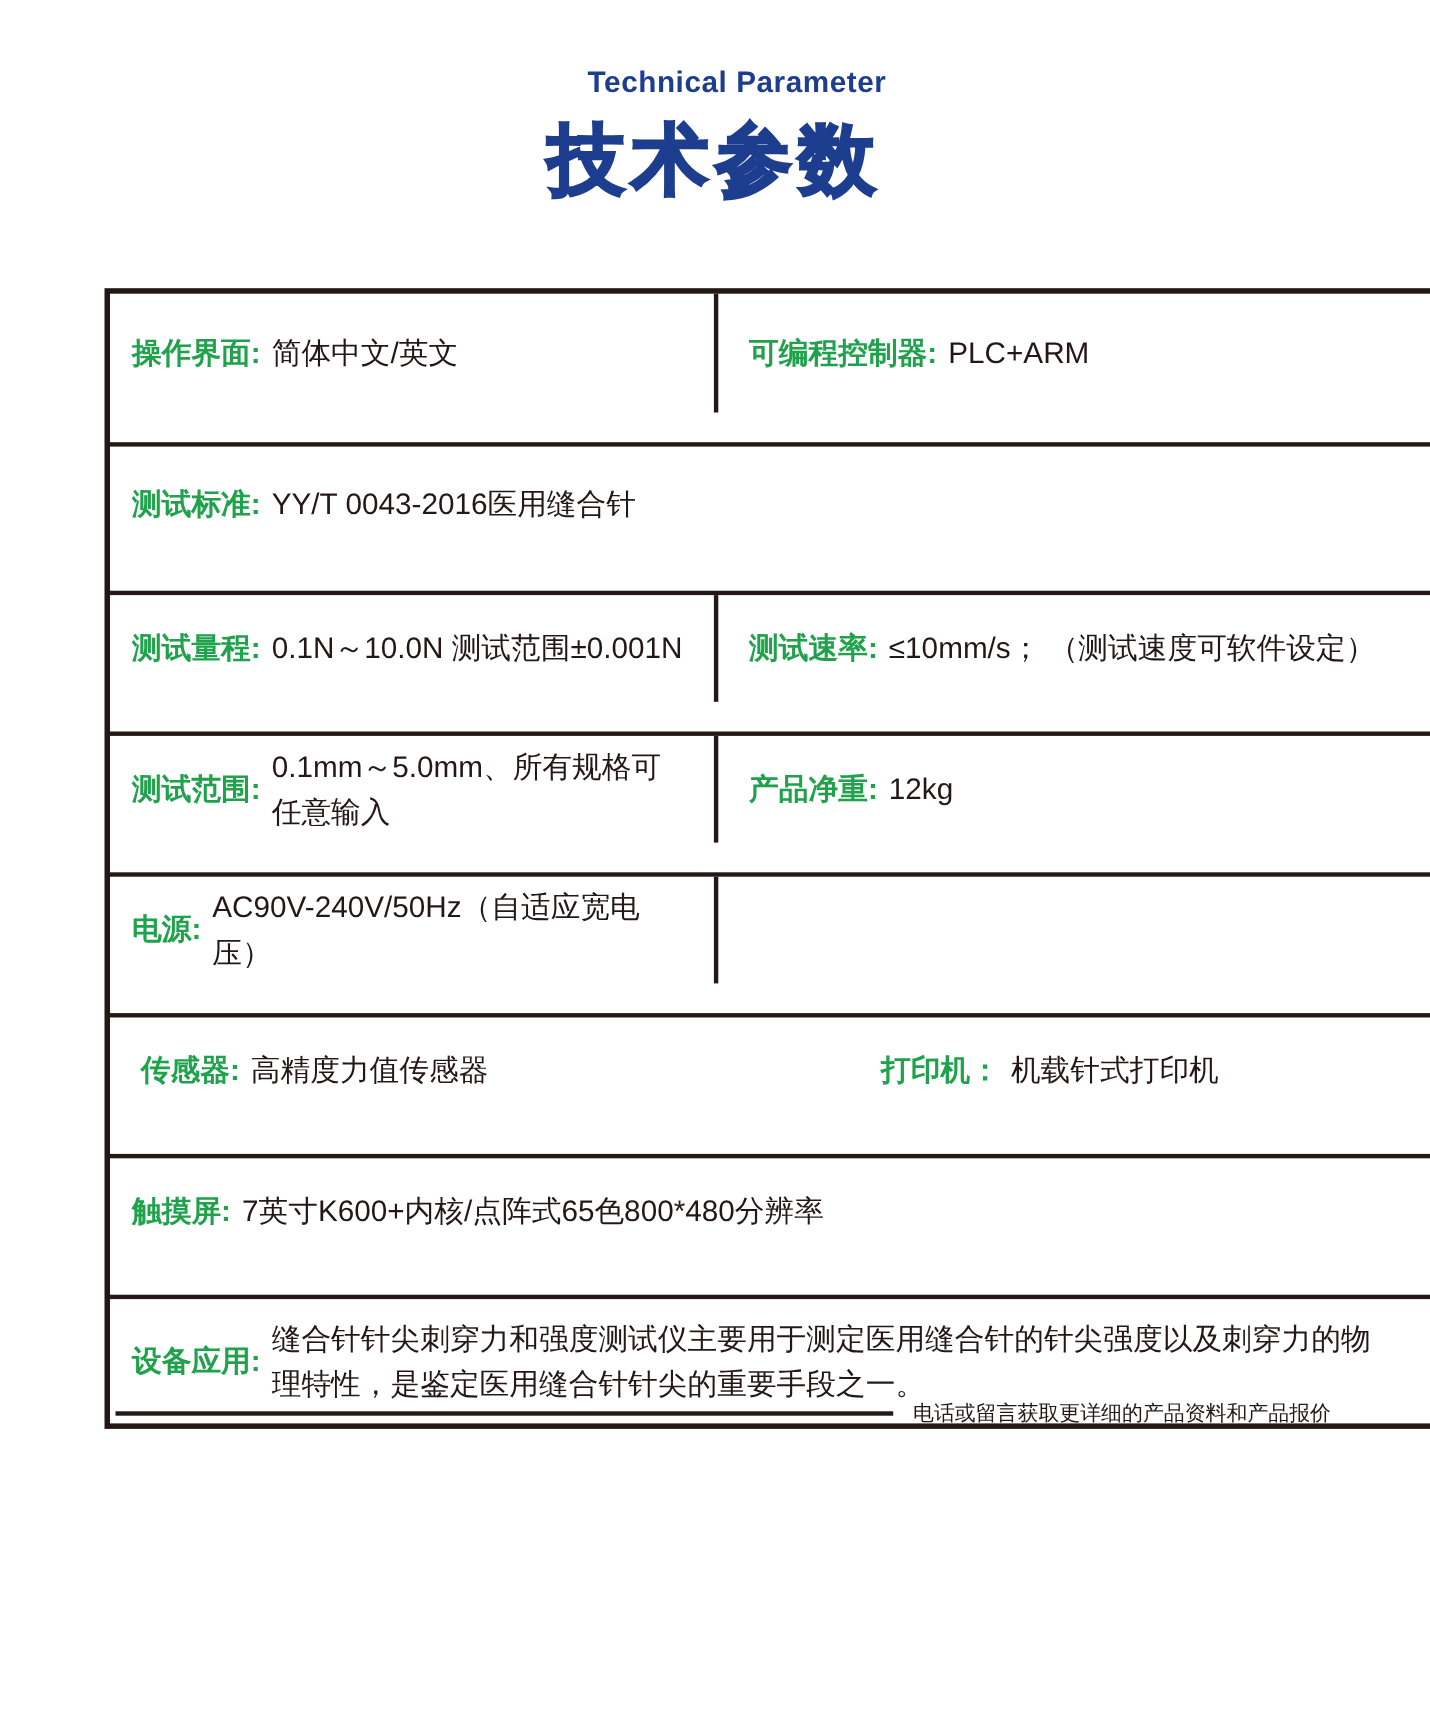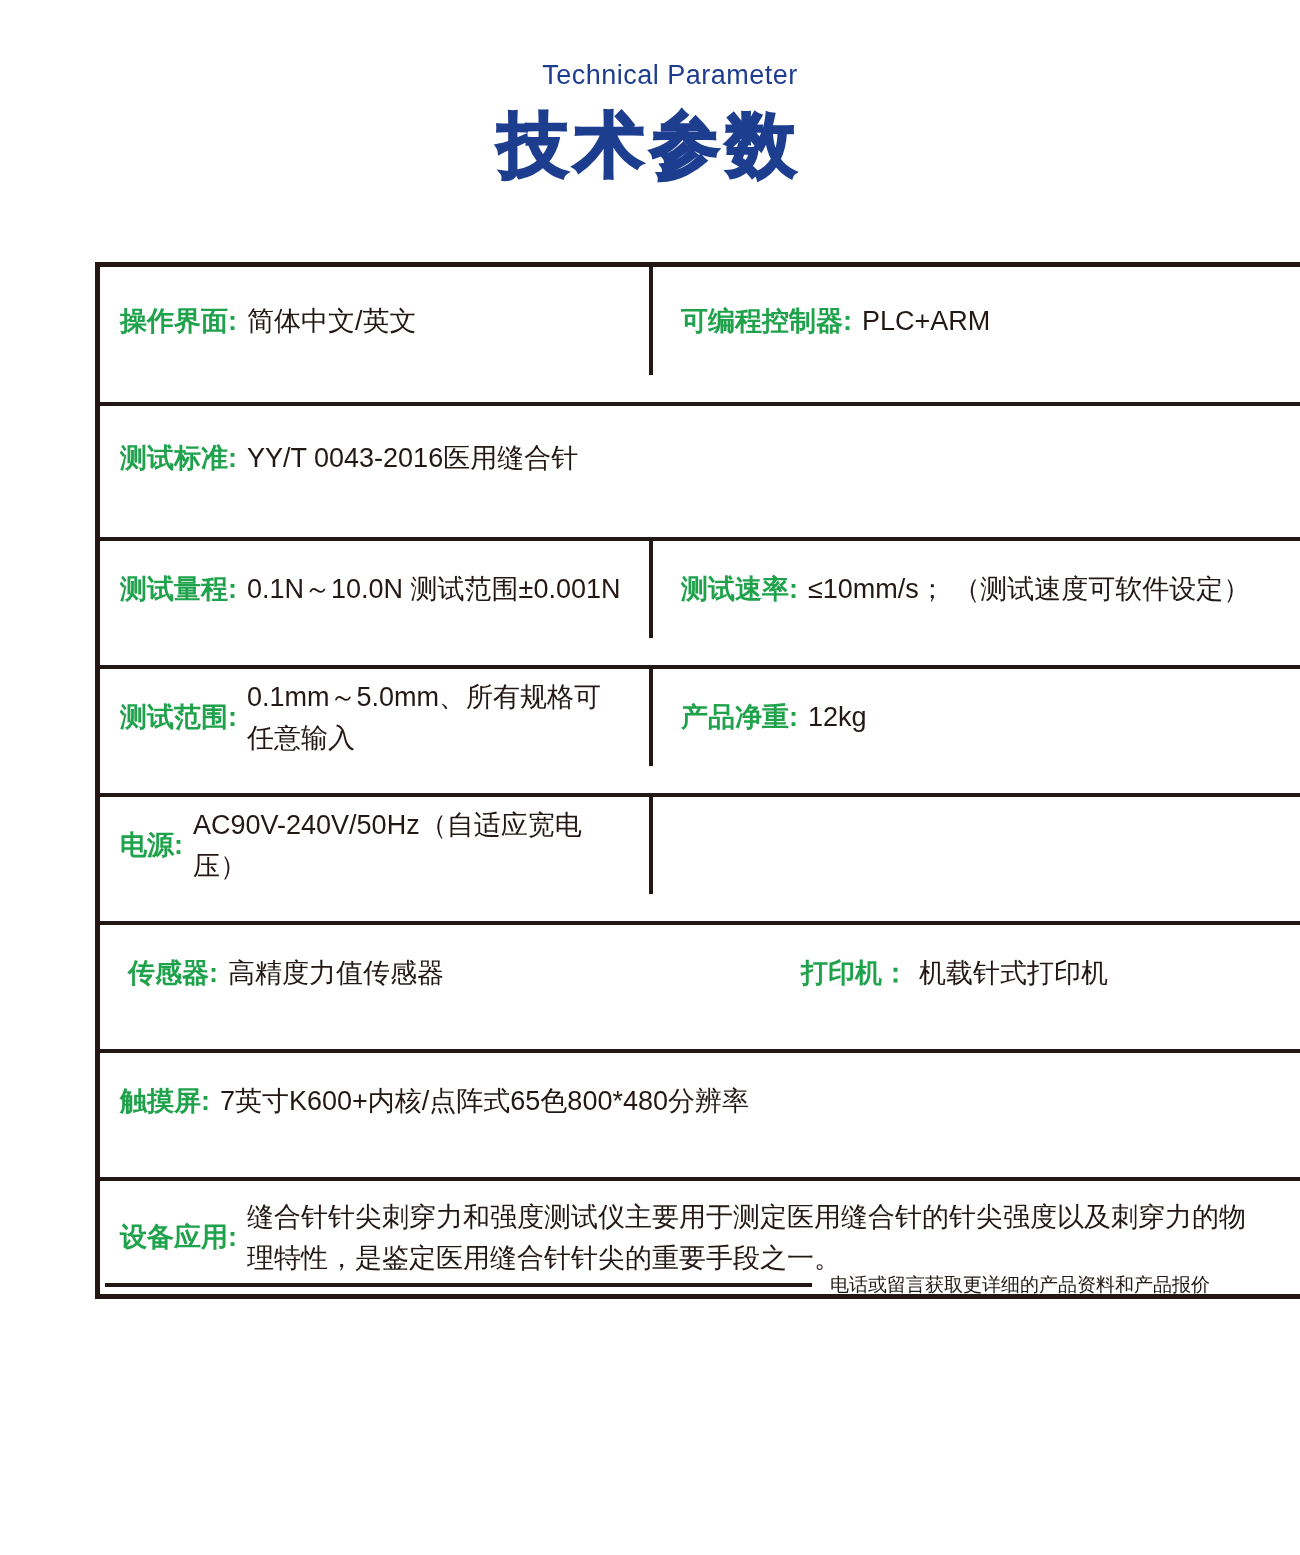--- a/index.html
+++ b/index.html
@@ -21,7 +21,7 @@
   .header .subtitle{
     color:var(--accent-blue);
     font-size:27px;
-    font-weight:normal;
+    font-weight:bold;
     letter-spacing:0.5px;
     padding-left:40px;
   }

